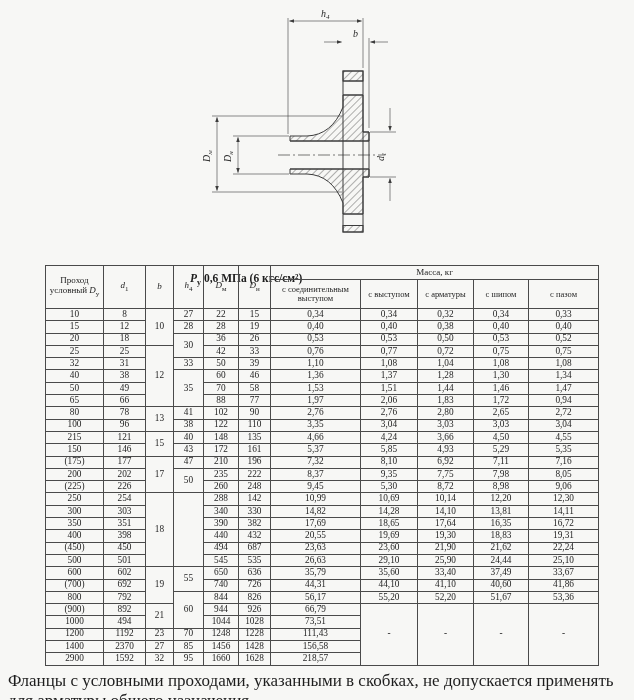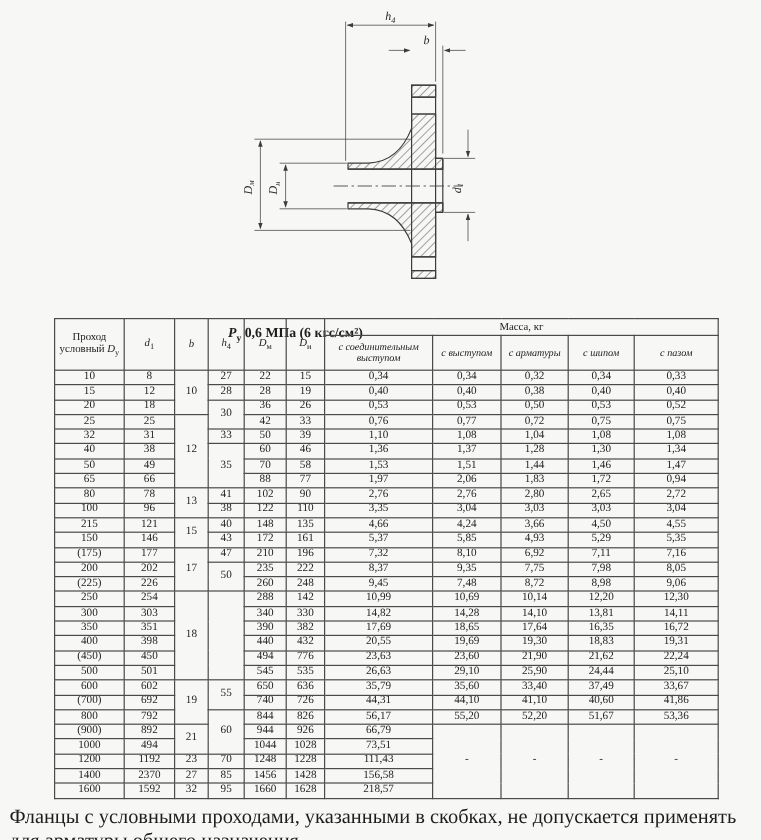--- a/index.html
+++ b/index.html
@@ -31,7 +31,7 @@
   }
   table.flange thead th{font-weight:normal;font-size:9px;}
   table.flange thead tr.group-row th{height:13px;text-align:center;}
-  table.flange thead tr.sub-row th{height:28px;font-size:8.5px;font-style:italic;}
+  table.flange thead tr.sub-row th{height:28px;font-size:8.5px;}
   table.flange td{height:11.3px;font-size:9.3px;}
   th i,td i{font-style:italic;font-family:"Liberation Serif",serif;}
   th sub{font-size:7px;}

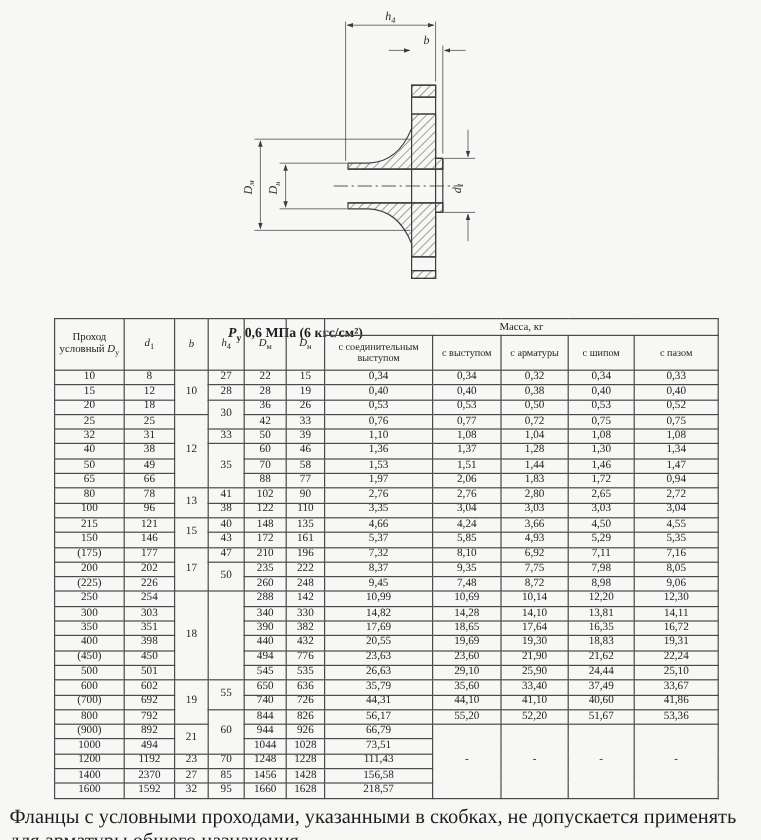--- a/index.html
+++ b/index.html
@@ -325,7 +325,7 @@
         <td>260</td>
         <td>248</td>
         <td>9,45</td>
-        <td>7,48</td>
+        <td>5,30</td>
         <td>8,72</td>
         <td>8,98</td>
         <td>9,06</td>

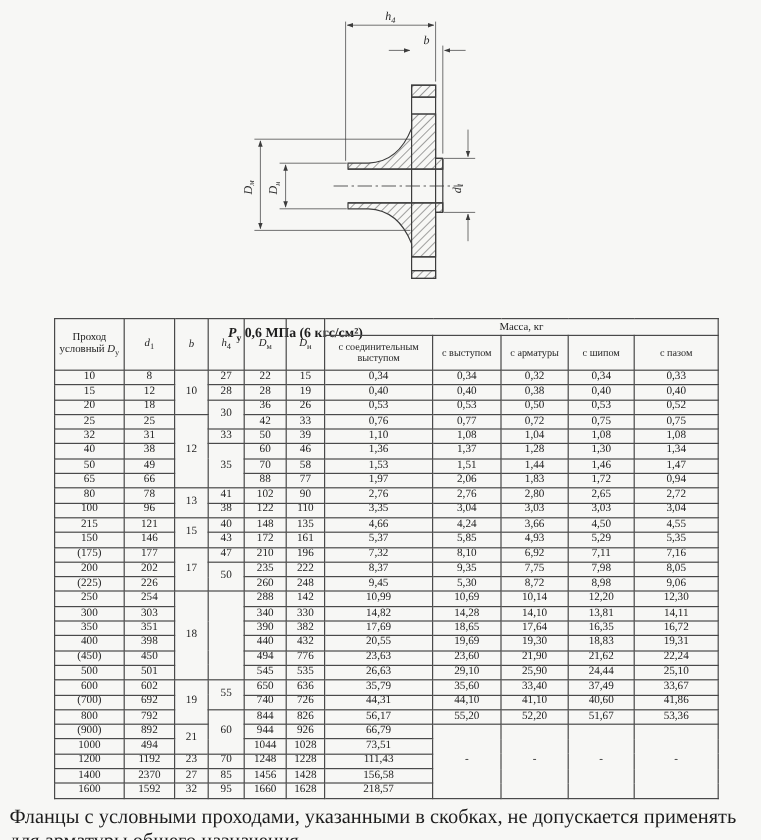--- a/index.html
+++ b/index.html
@@ -380,7 +380,7 @@
         <td>(450)</td>
         <td>450</td>
         <td>494</td>
-        <td>776</td>
+        <td>687</td>
         <td>23,63</td>
         <td>23,60</td>
         <td>21,90</td>

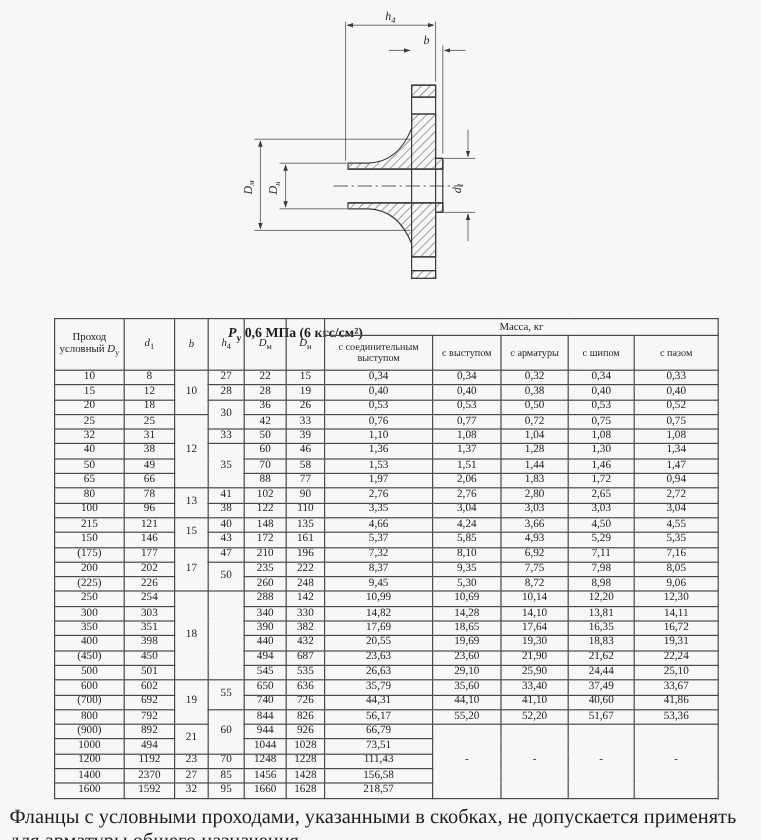--- a/index.html
+++ b/index.html
@@ -472,7 +472,7 @@
         <td>156,58</td>
       </tr>
       <tr>
-        <td>1600</td>
+        <td>2900</td>
         <td>1592</td>
         <td rowspan="1">32</td>
         <td rowspan="1">95</td>

